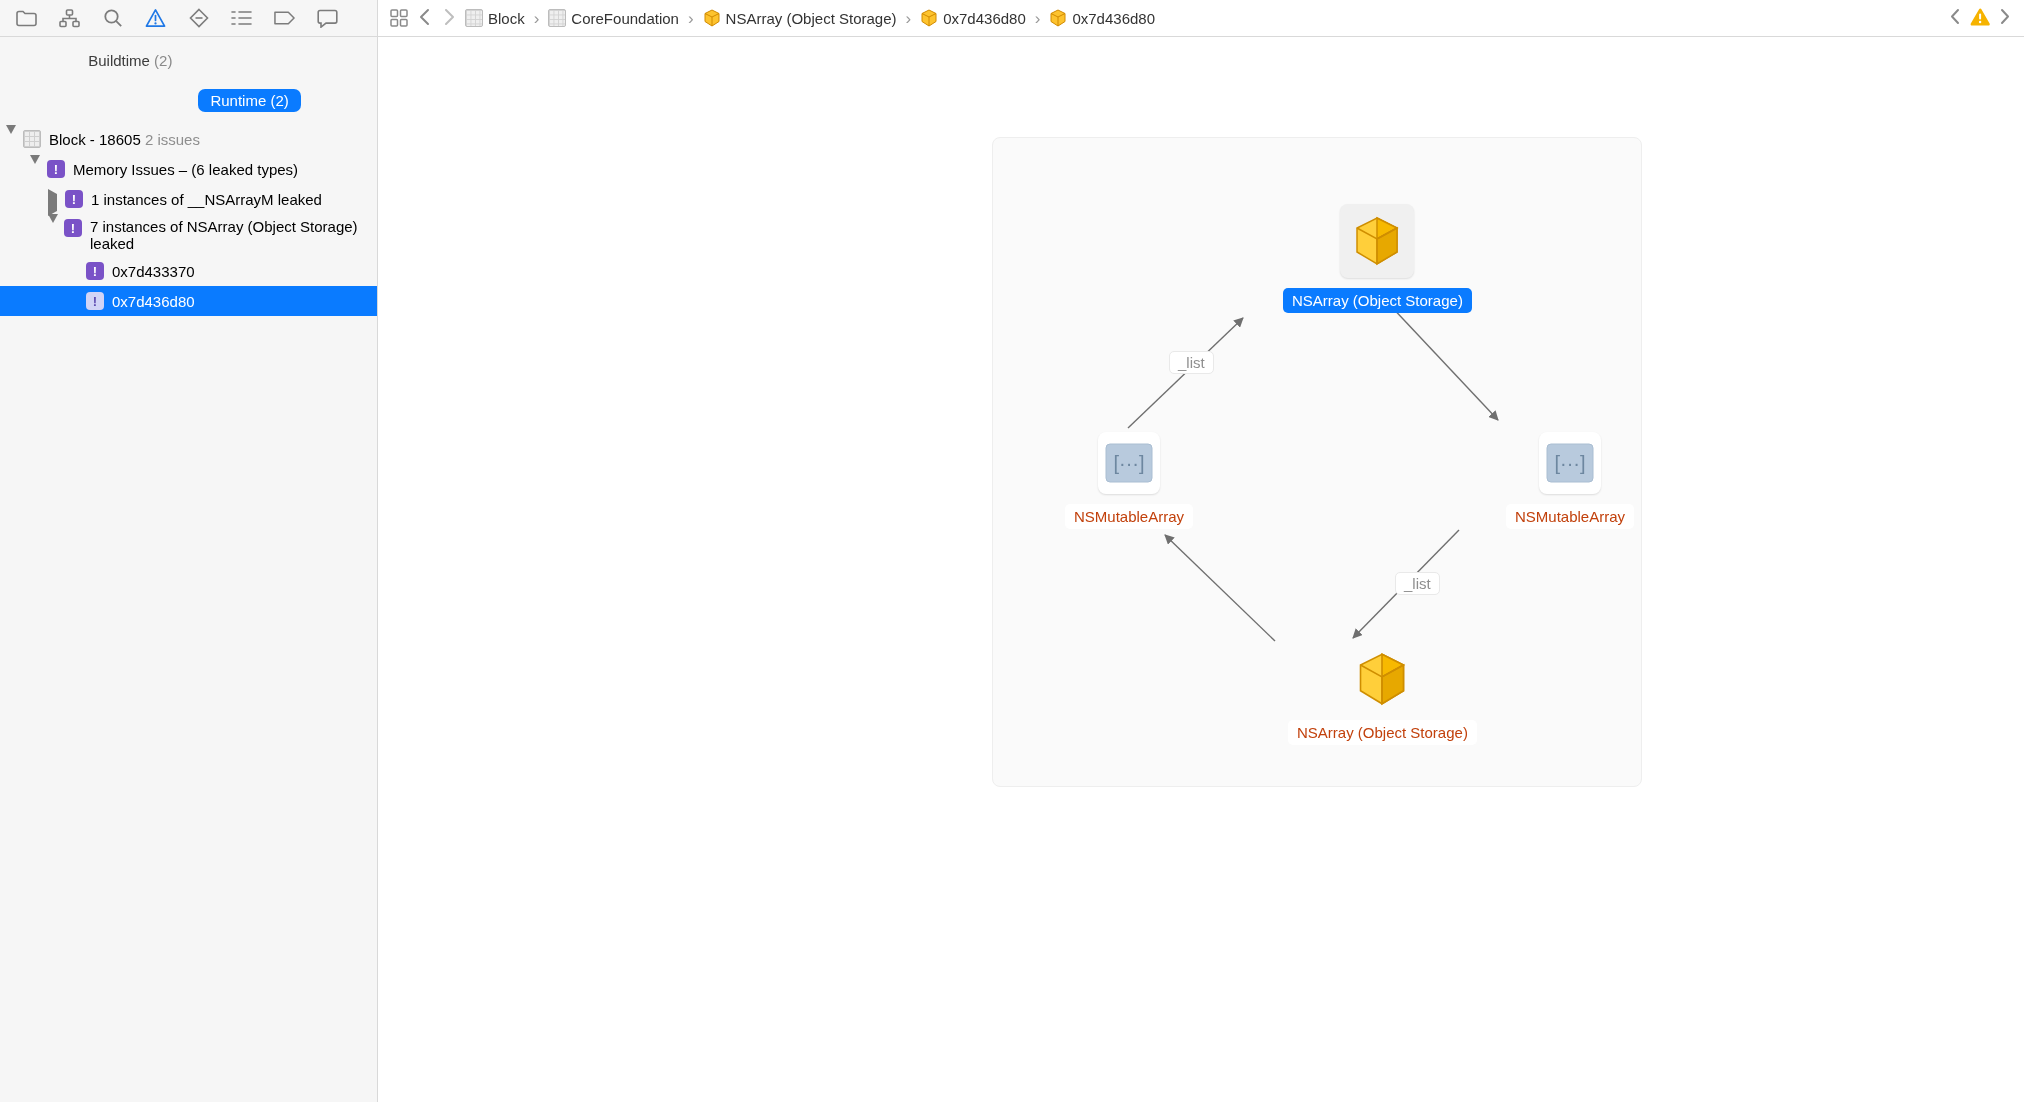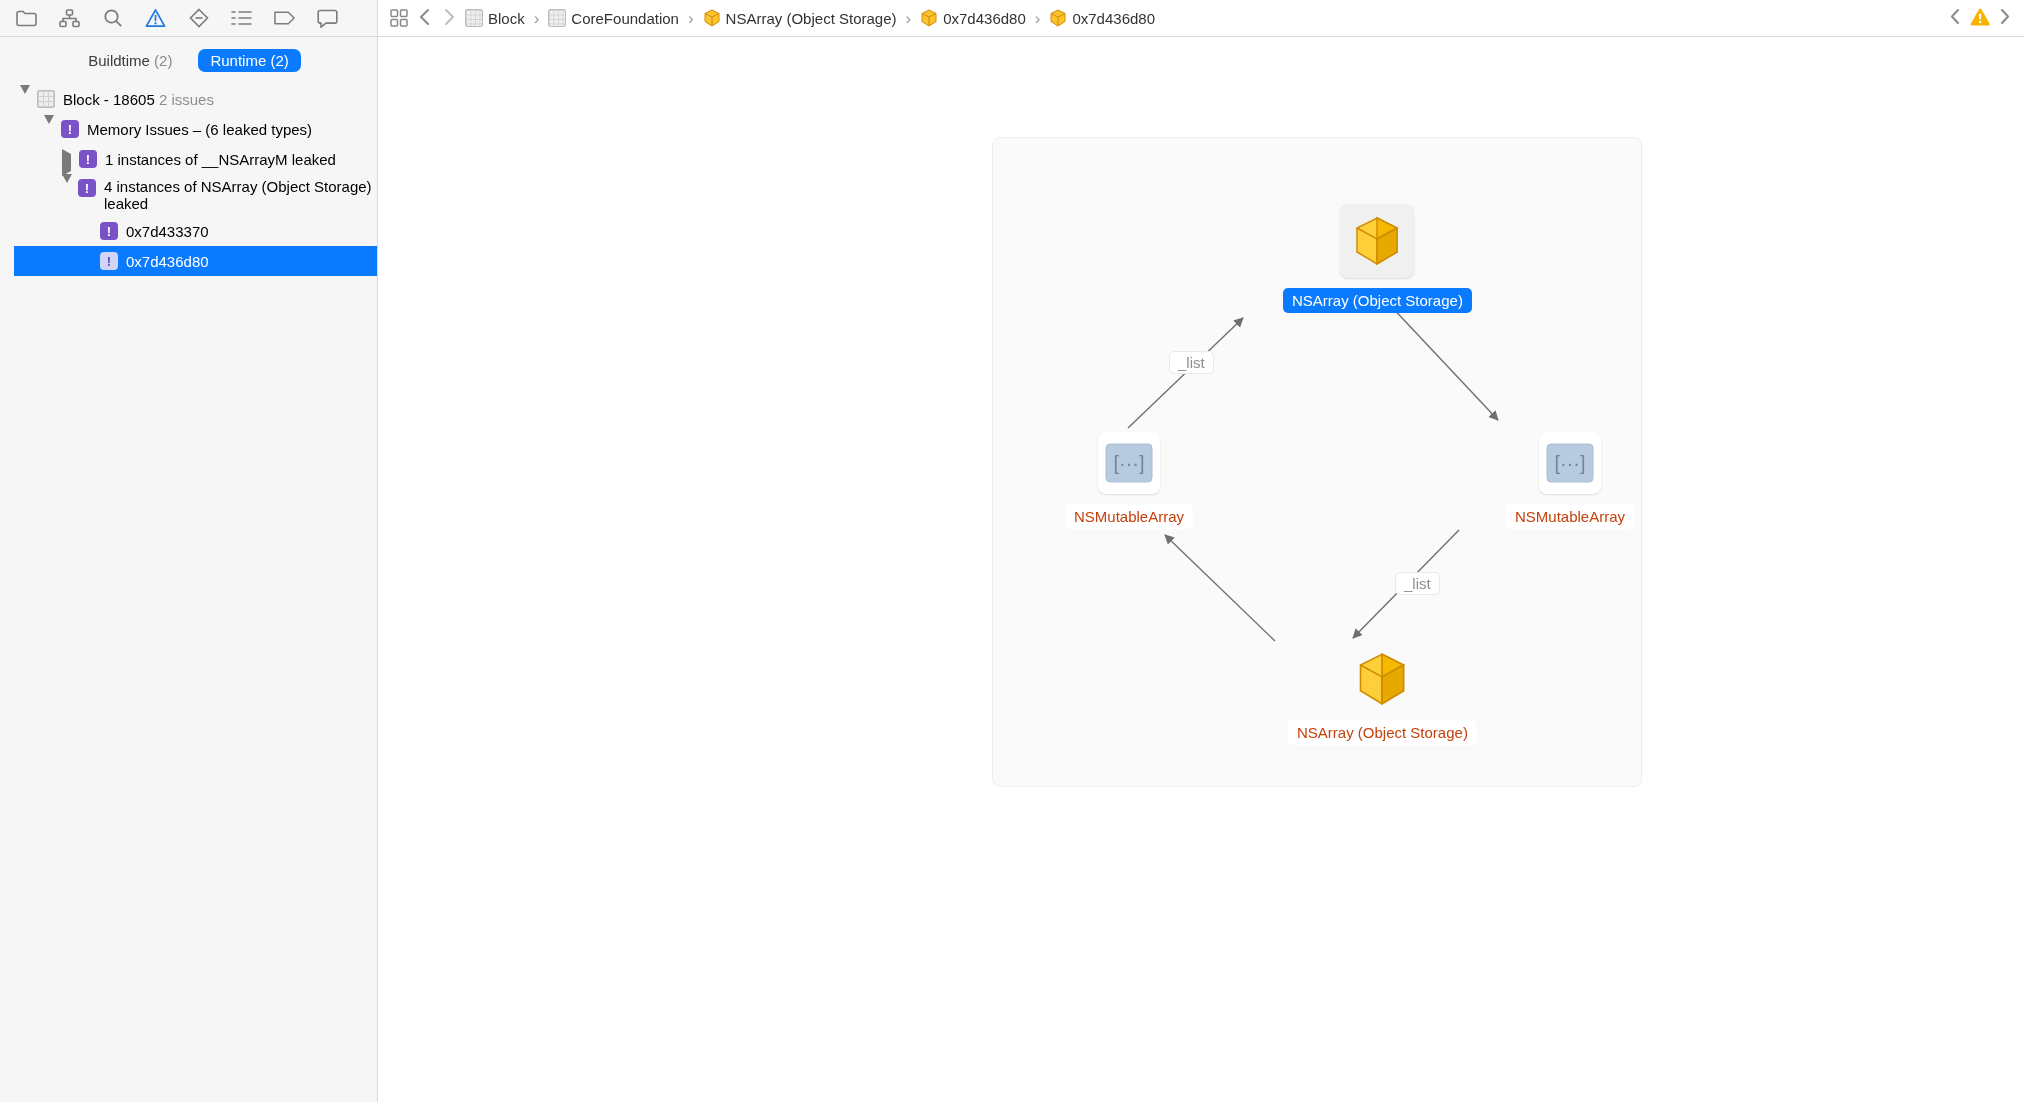--- a/index.html
+++ b/index.html
@@ -37,7 +37,7 @@
   text-align:right;
 }
 .tab .count { color:#8a8a8a; }
-.tab.active { background:#0a7bff; color:#fff; }
+.tab.active { background:#0a7bff; color:#fff;margin-top:40px; }
 .tab.active .count { color:#fff; }
 
 .tree { flex:1; overflow:auto; }

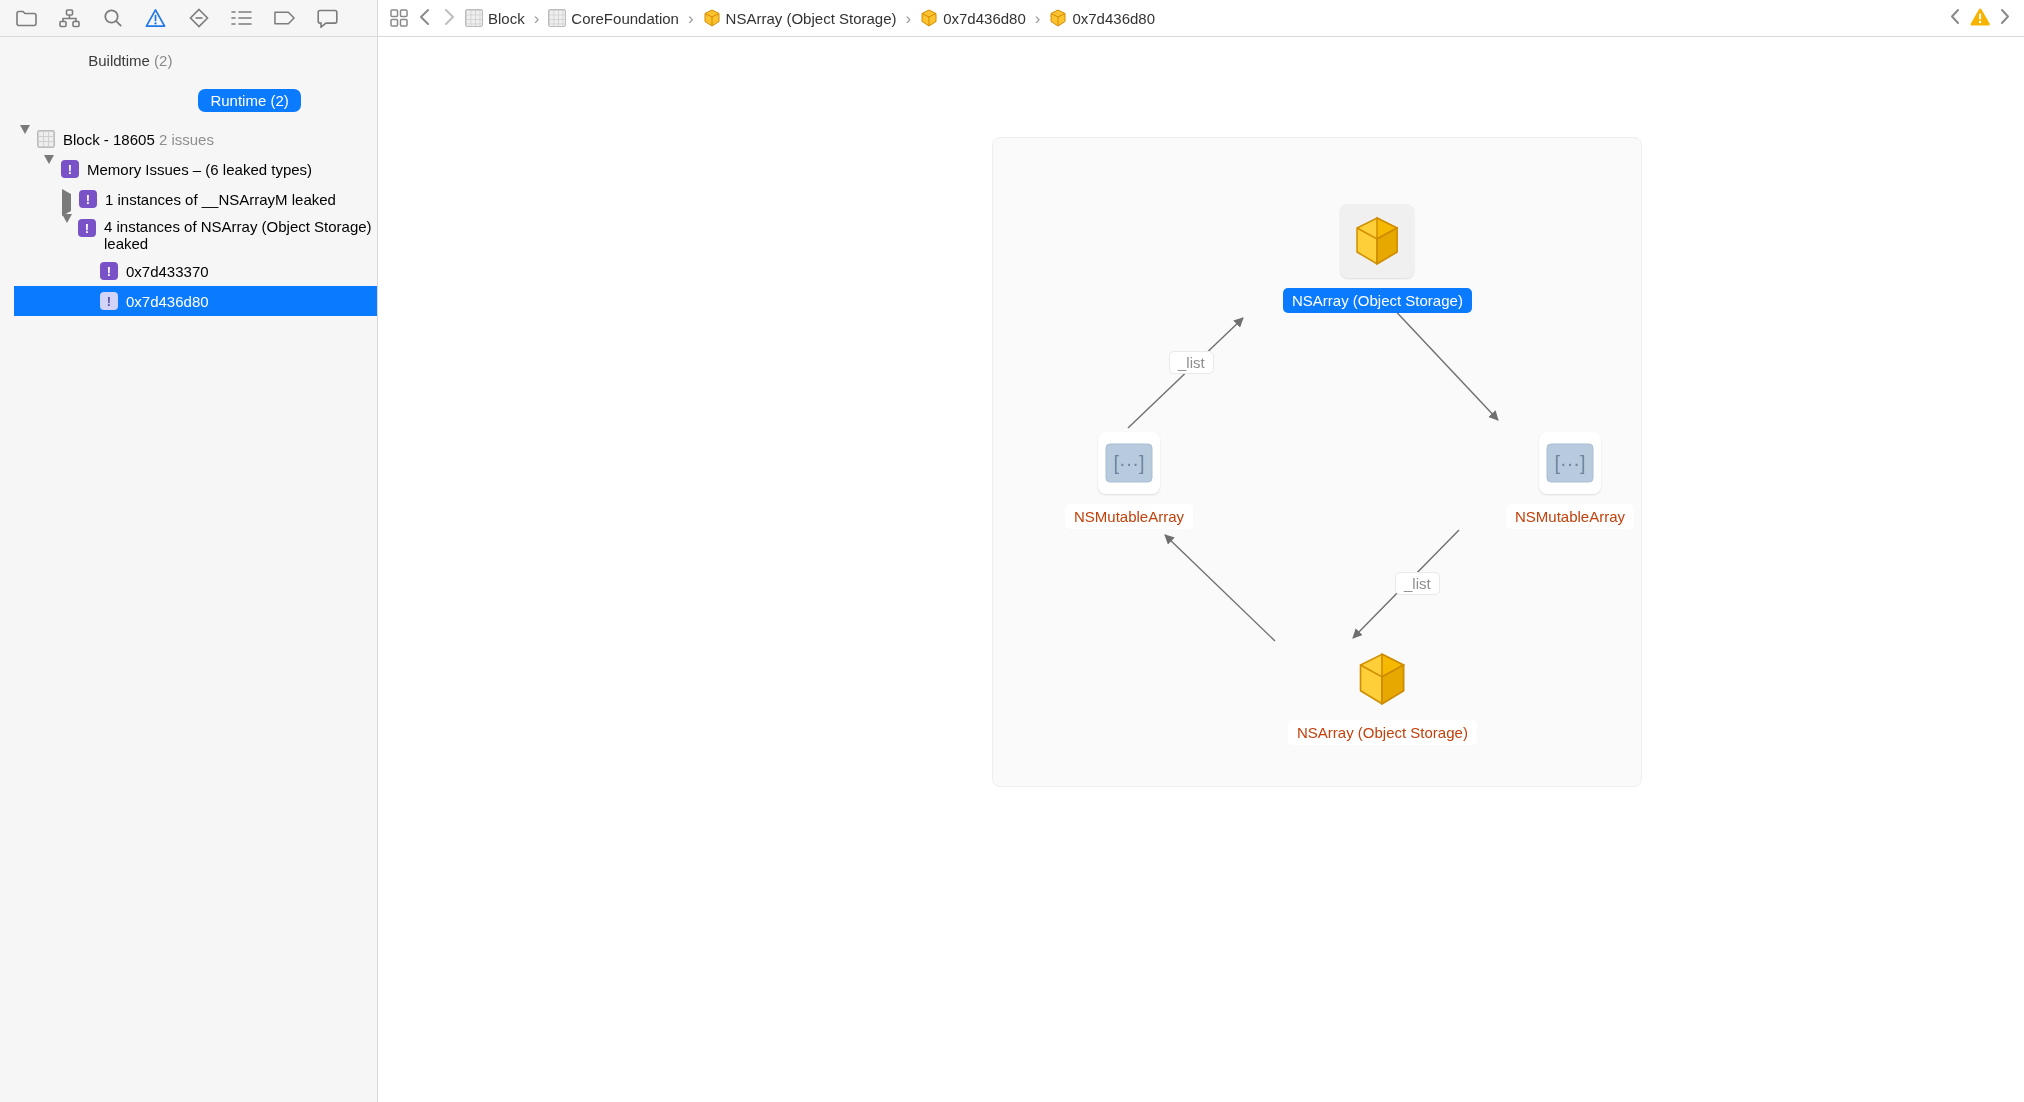--- a/index.html
+++ b/index.html
@@ -41,7 +41,7 @@
 .tab.active .count { color:#fff; }
 
 .tree { flex:1; overflow:auto; }
-.node { display:flex; align-items:center; height:30px; white-space:nowrap;margin-left:14px; }
+.node { display:flex; align-items:center; height:30px; white-space:nowrap; }
 .node.sel { background:#0a7bff; color:#fff; }
 .node.sel .purple-badge { background:#e7def6; color:#6846a8; opacity:.9; }
 .disclosure { width:11px; height:11px; margin-right:6px; position:relative; }

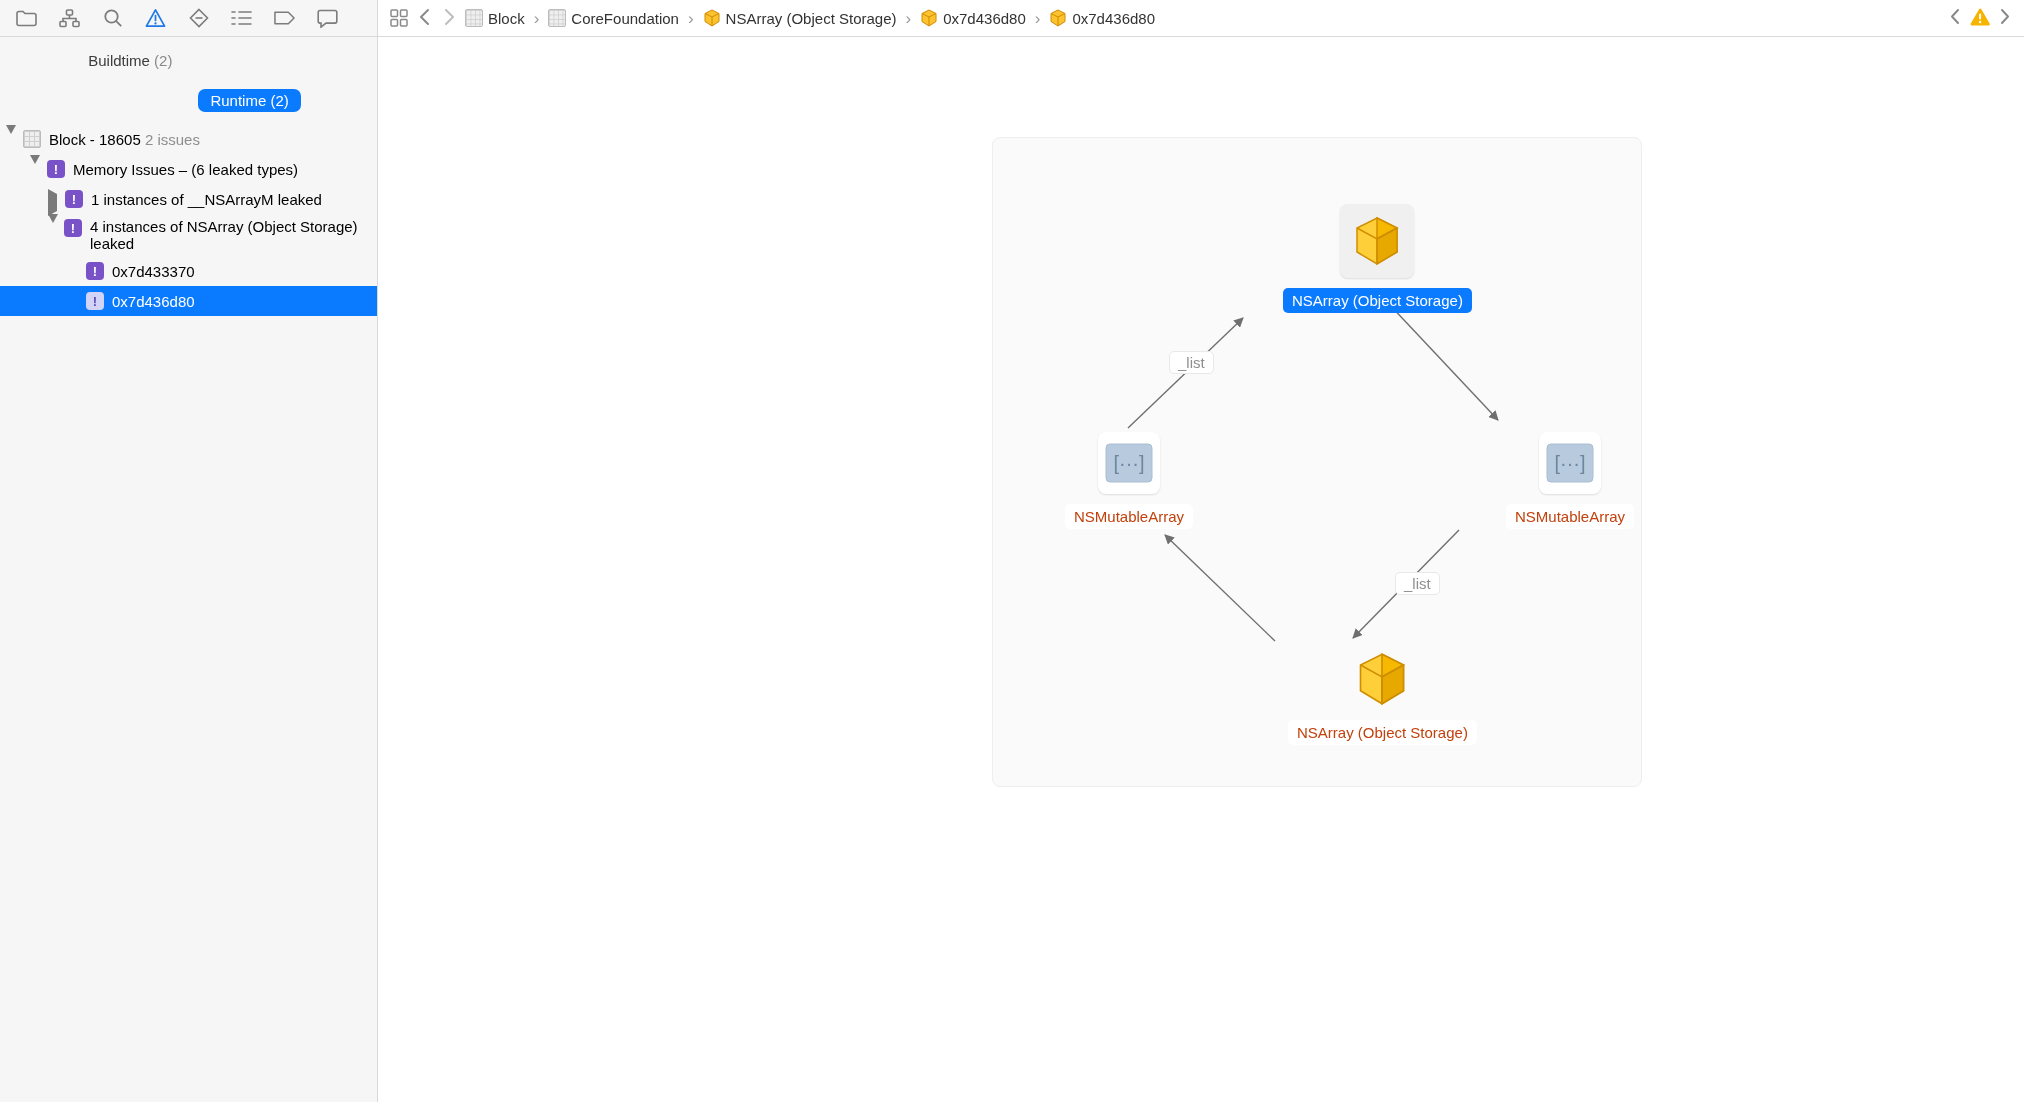--- a/index.html
+++ b/index.html
@@ -210,7 +210,7 @@
       <div class="node" style="padding-left:48px;height:auto;padding-top:4px;padding-bottom:4px;align-items:flex-start">
         <span class="disclosure" style="margin-top:5px"><span class="tri-down"></span></span>
         <span class="purple-badge" style="margin-top:1px">!</span>
-        <span class="node-label" style="white-space:normal">4 instances of NSArray (Object Storage) leaked</span>
+        <span class="node-label" style="white-space:normal">7 instances of NSArray (Object Storage) leaked</span>
       </div>
       <div class="node" style="padding-left:86px">
         <span class="purple-badge">!</span>

